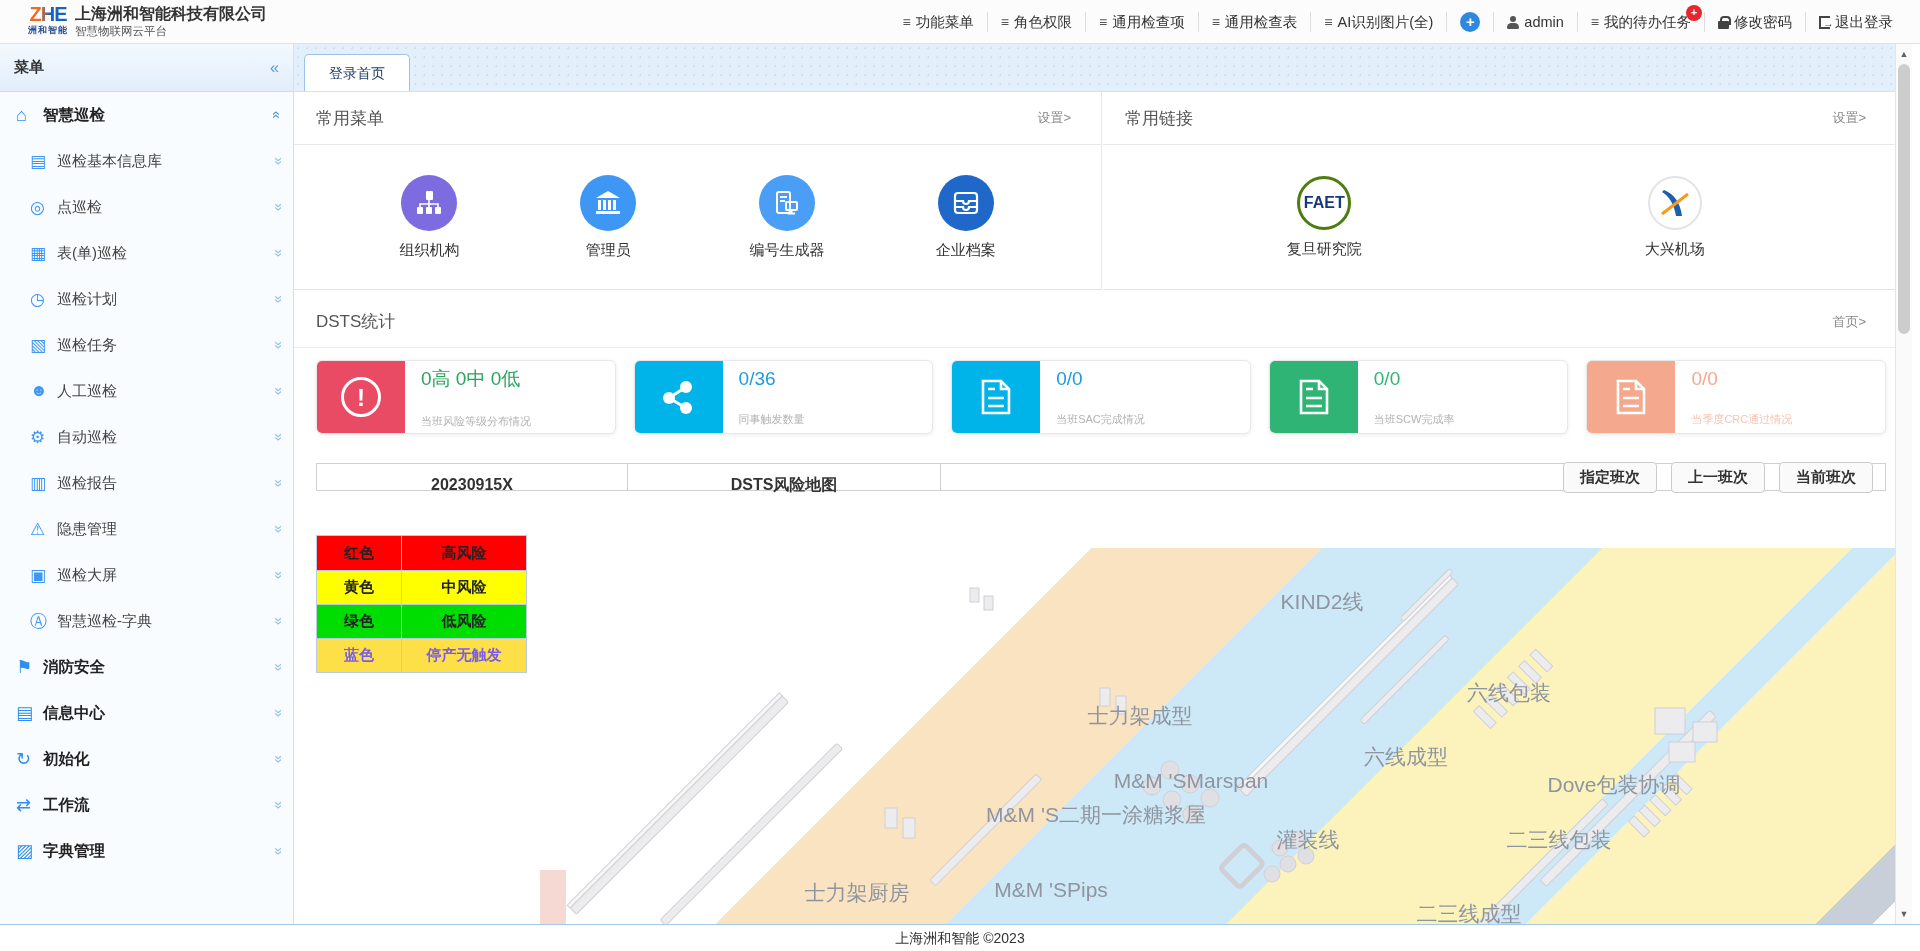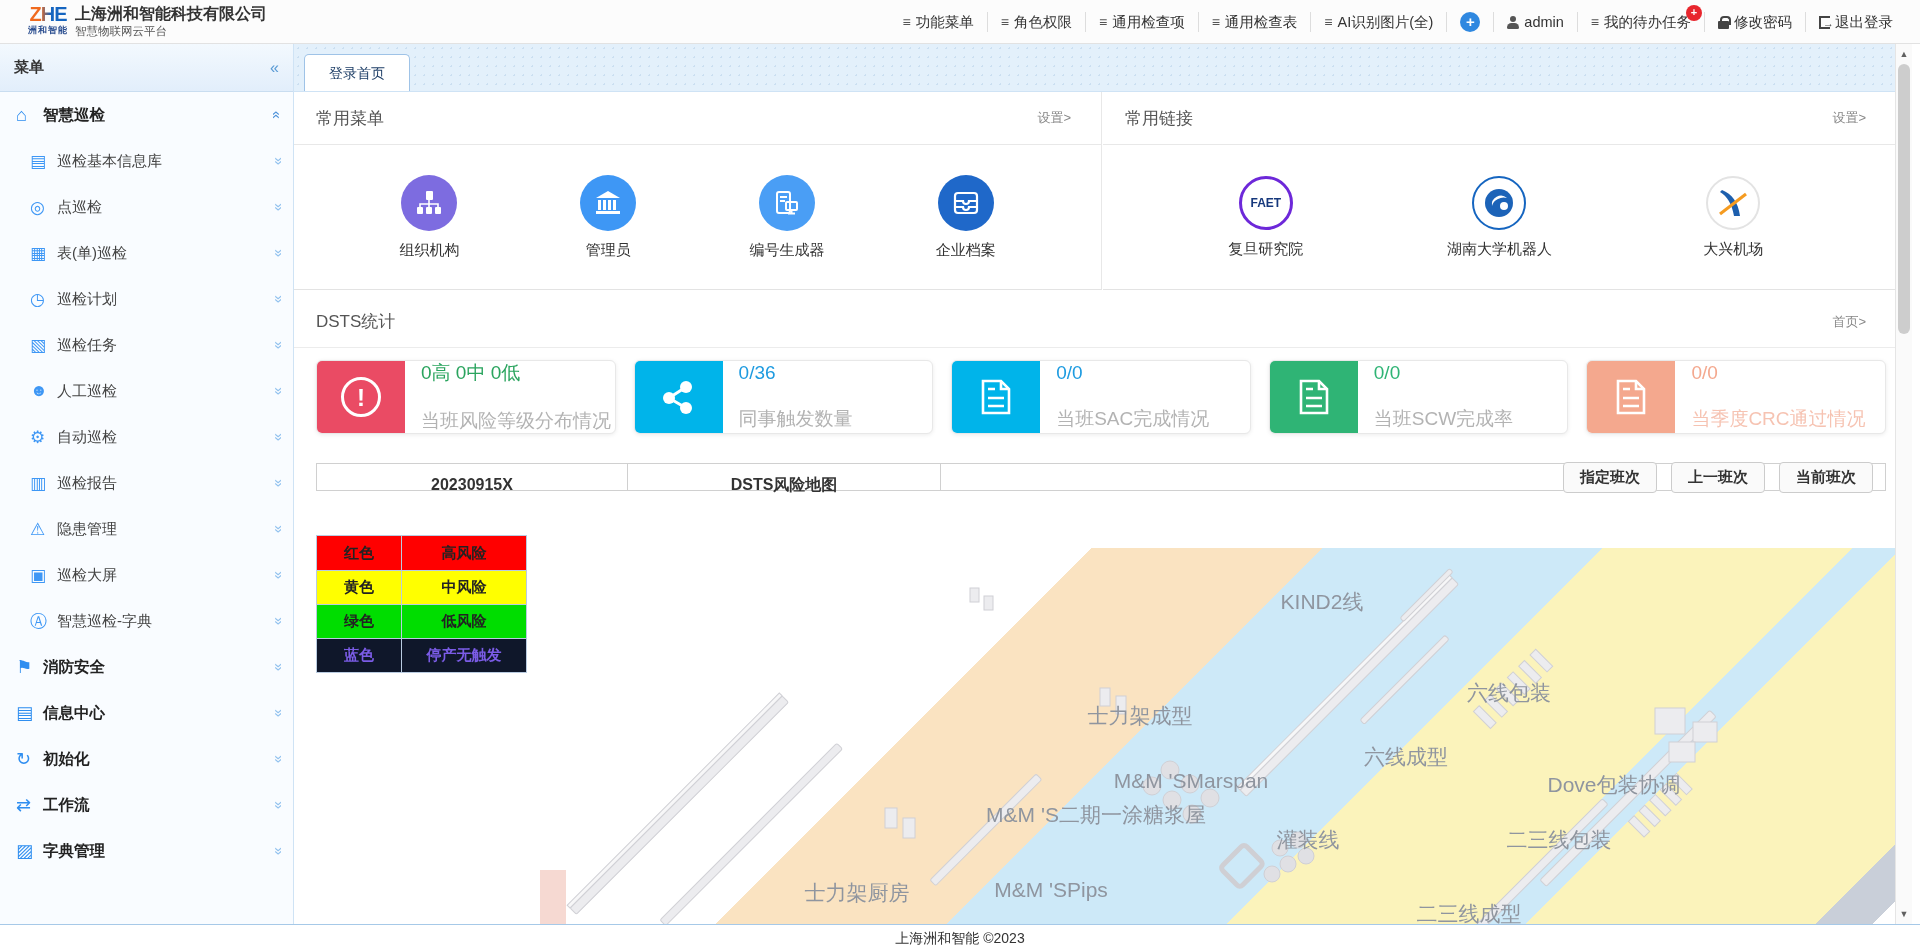--- a/index.html
+++ b/index.html
@@ -354,7 +354,7 @@
     </div>
     <div class="icon-row">
       <div class="app-item">
-        <div class="logo-circle" style="border:3px solid #6d28d9; font-size:12px; font-weight:bold; color:#16387c;">
+        <div class="logo-circle" style="border:3px solid #4d7c0f; font-size:16px; font-weight:bold; color:#16387c;">
           <span>FAET</span>
         </div>
         <div class="app-label">复旦研究院</div>

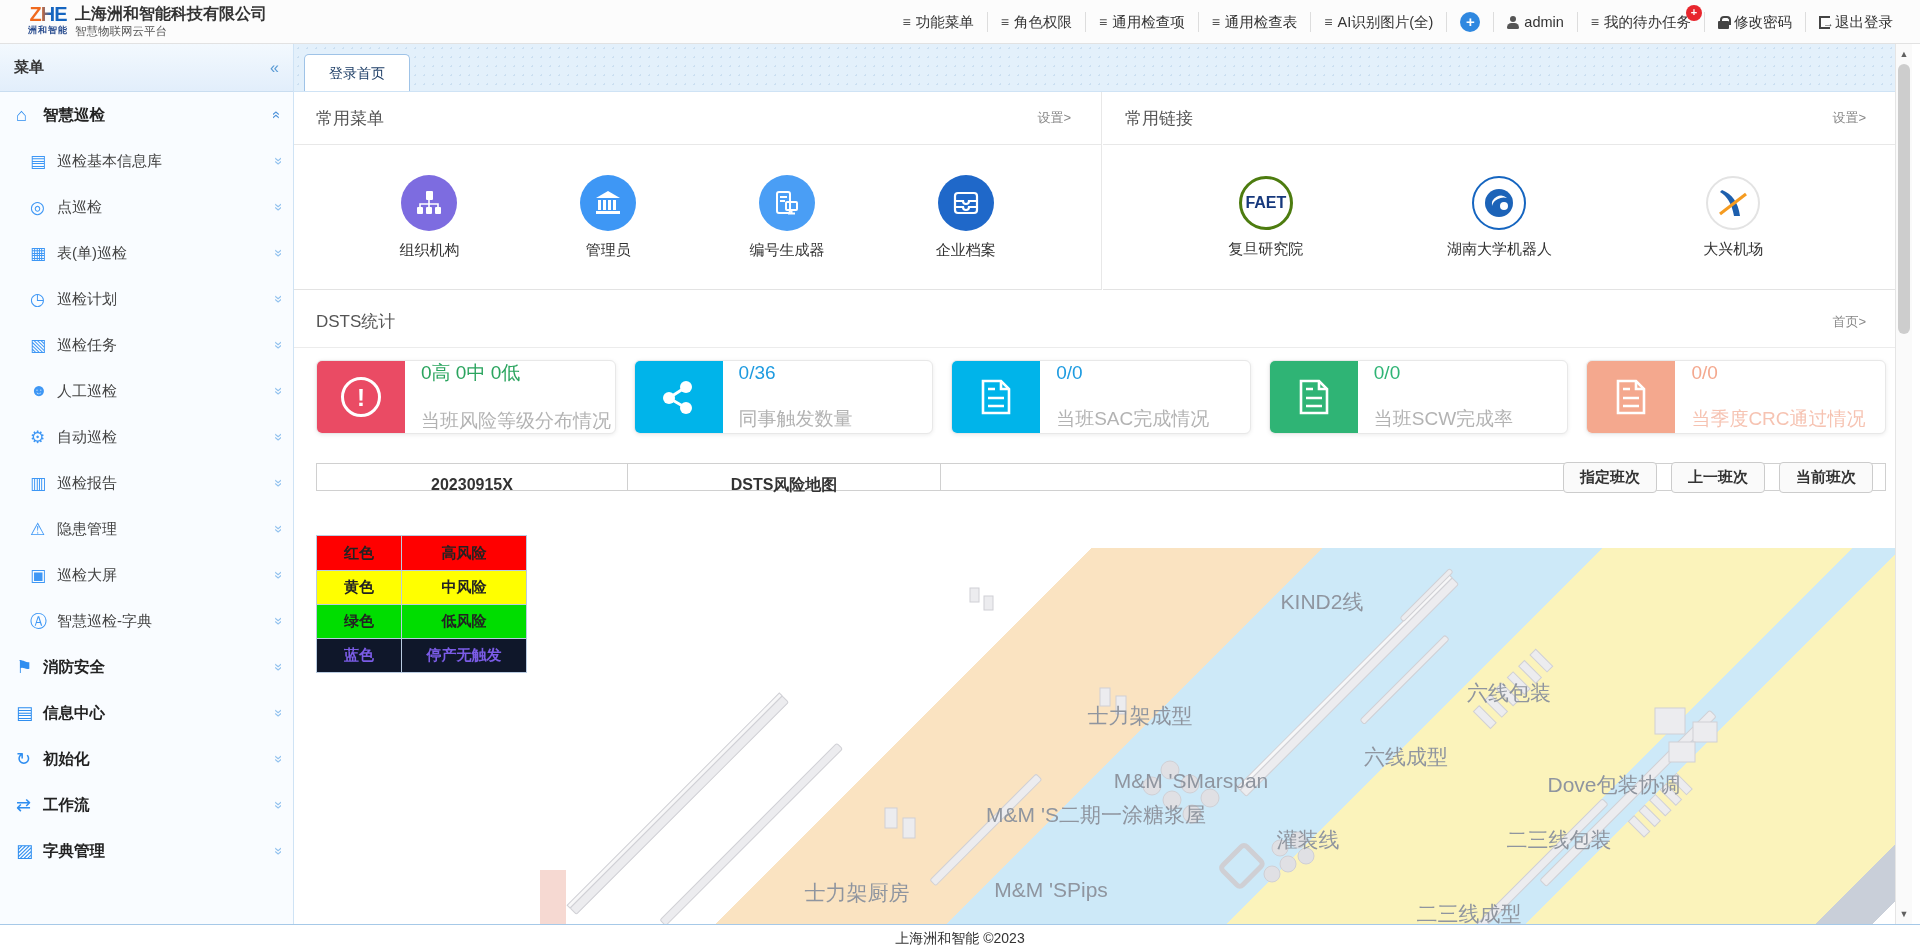--- a/index.html
+++ b/index.html
@@ -360,16 +360,6 @@
         <div class="app-label">复旦研究院</div>
       </div>
       <div class="app-item">
-        <div class="logo-circle" style="border:2px solid #1565c0;">
-          <svg width="40" height="40" viewBox="0 0 40 40">
-              <circle cx="20" cy="20" r="14" fill="#1c63b8"></circle>
-              <path d="M13 23 a9 9 0 0 1 15 -8 a11 11 0 0 0 -9 1 a10 10 0 0 0 -6 7 z" fill="#fff"></path>
-              <circle cx="25" cy="23" r="4" fill="#fff"></circle>
-            </svg>
-        </div>
-        <div class="app-label">湖南大学机器人</div>
-      </div>
-      <div class="app-item">
         <div class="logo-circle" style="border:2px solid #e3e3e3;">
           <svg width="42" height="42" viewBox="0 0 42 42">
               <path d="M10 8 c10 4 16 12 18 26 l-6 0 c-2-12 -7-20 -14-24 z" fill="#1d5fae"></path>

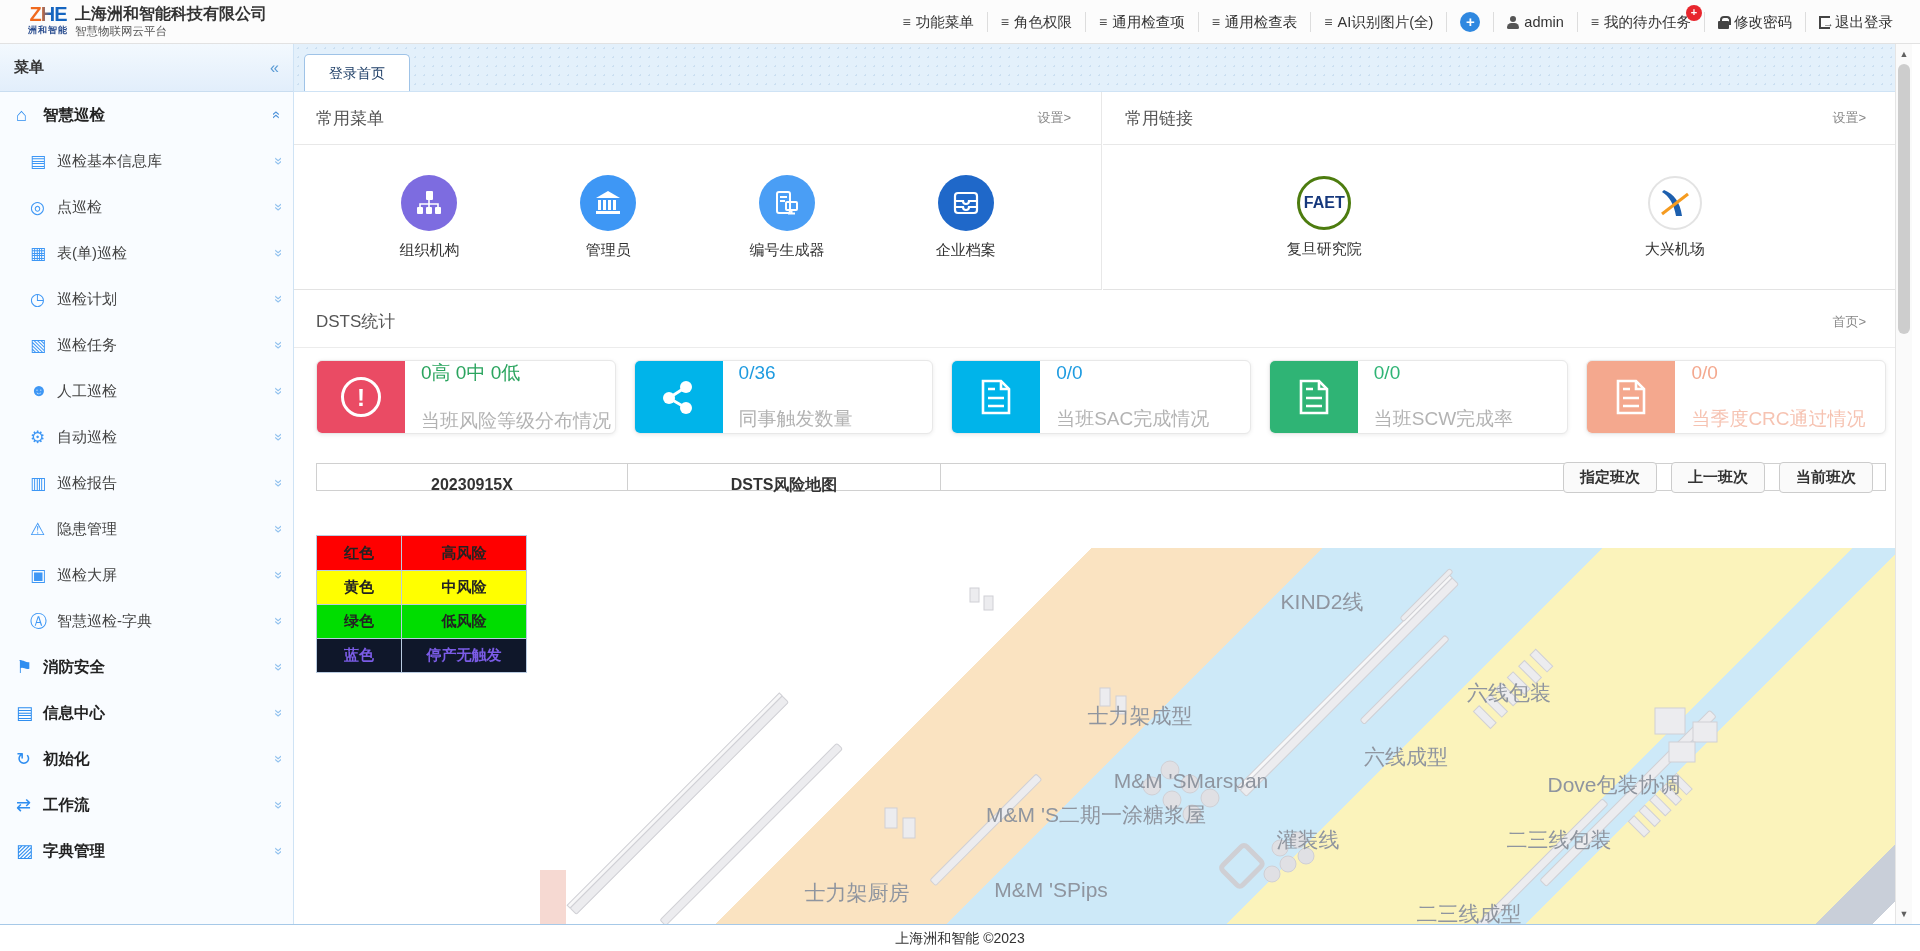--- a/index.html
+++ b/index.html
@@ -85,7 +85,7 @@
   .stat-ico { width:88px; height:100%; flex:none; display:flex; align-items:center; justify-content:center;}
   .stat-txt { display:flex; flex-direction:column; justify-content:center; padding-left:16px; gap:22px;}
   .stat-val { font-size:19px; }
-  .stat-sub { font-size:19px; color:#b3b3b3; white-space:nowrap;}
+  .stat-sub { font-size:11px; color:#b3b3b3; white-space:nowrap;}
   .warn-circle { width:40px; height:40px; border:3px solid #fff; border-radius:50%; color:#fff;
     font-size:24px; font-weight:bold; text-align:center; line-height:36px;}
 

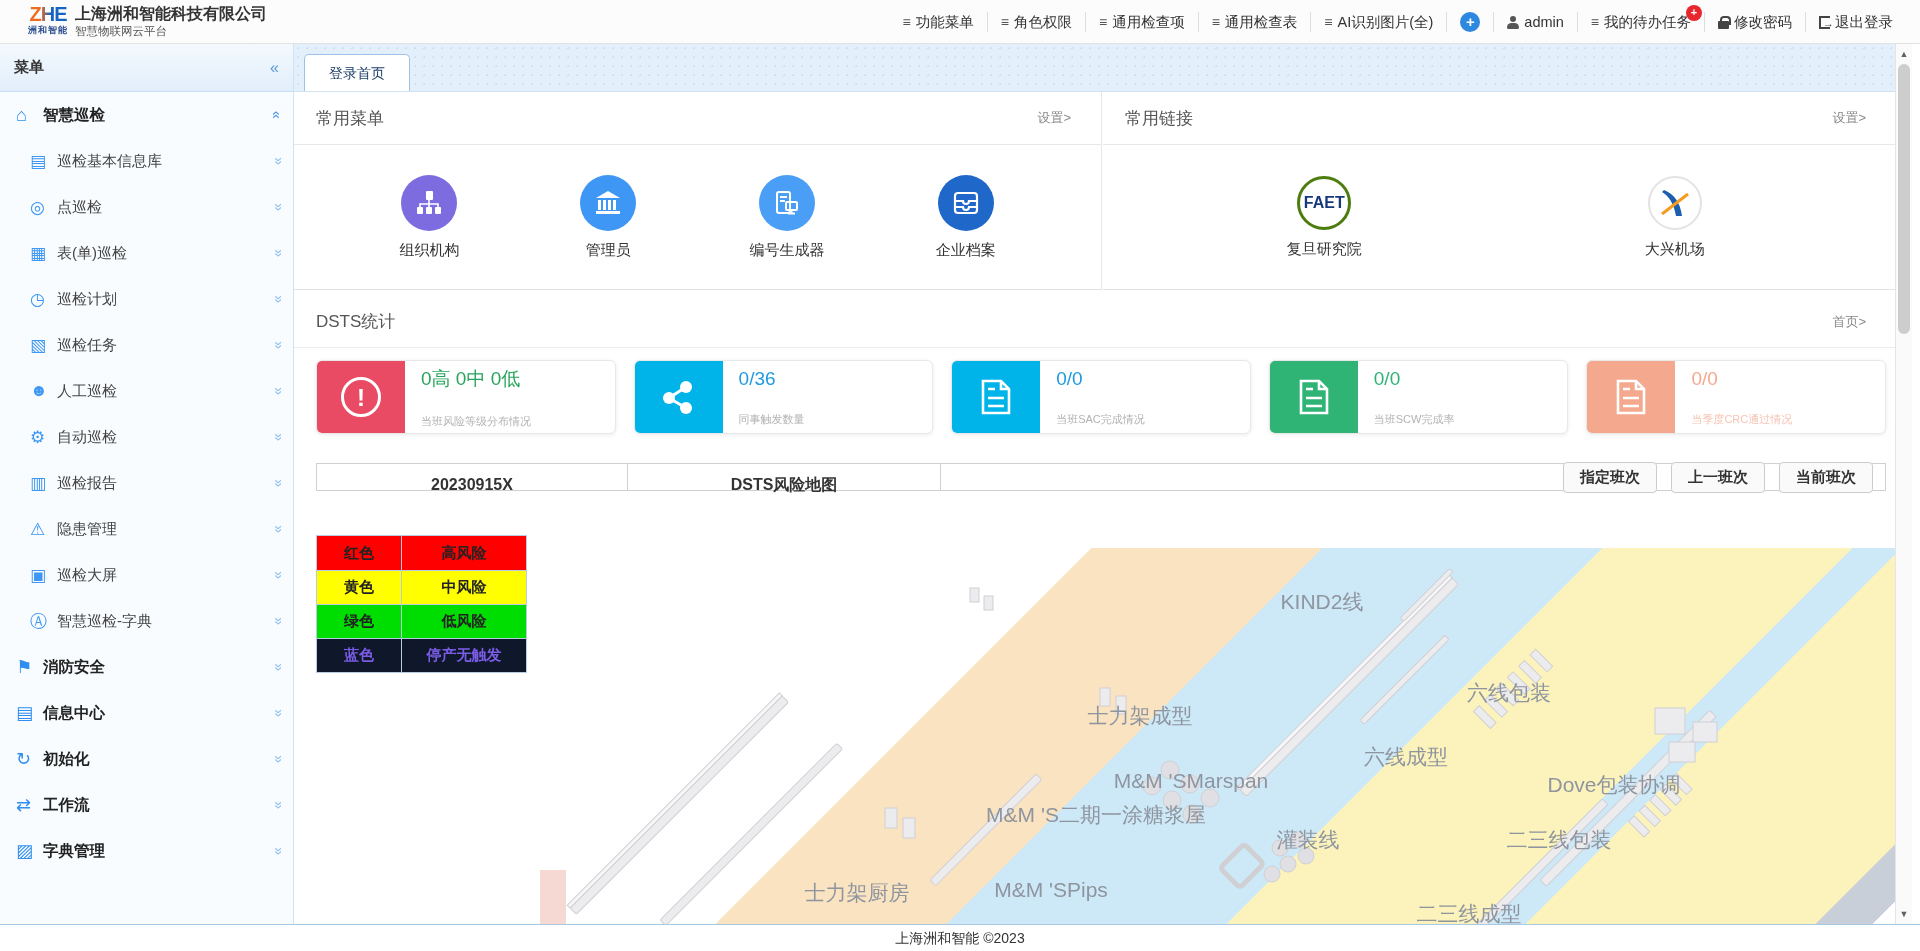--- a/index.html
+++ b/index.html
@@ -468,7 +468,7 @@
       <div class="leg-c leg-c1" style="color: rgb(34, 34, 34);">绿色</div>
       <div class="leg-c leg-c2" style="color: rgb(34, 34, 34);">低风险</div>
     </div>
-    <div class="leg-row" style="background: #0f172a;">
+    <div class="leg-row" style="background: #fde047;">
       <div class="leg-c leg-c1" style="color: rgb(123, 92, 230);">蓝色</div>
       <div class="leg-c leg-c2" style="color: rgb(123, 92, 230);">停产无触发</div>
     </div>

